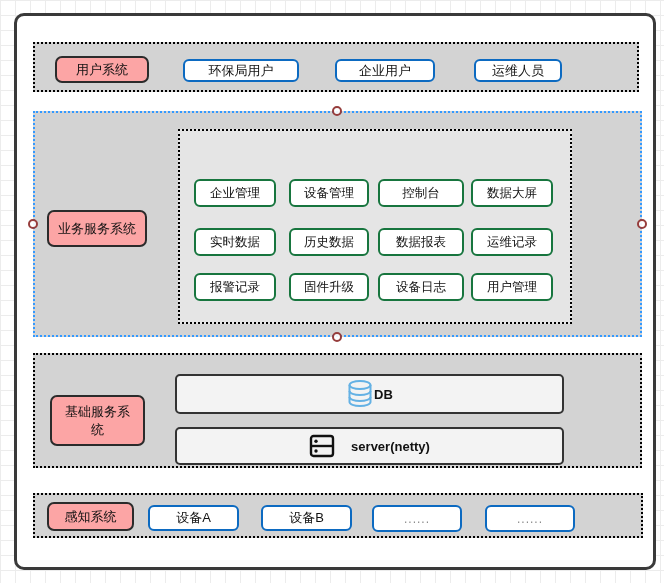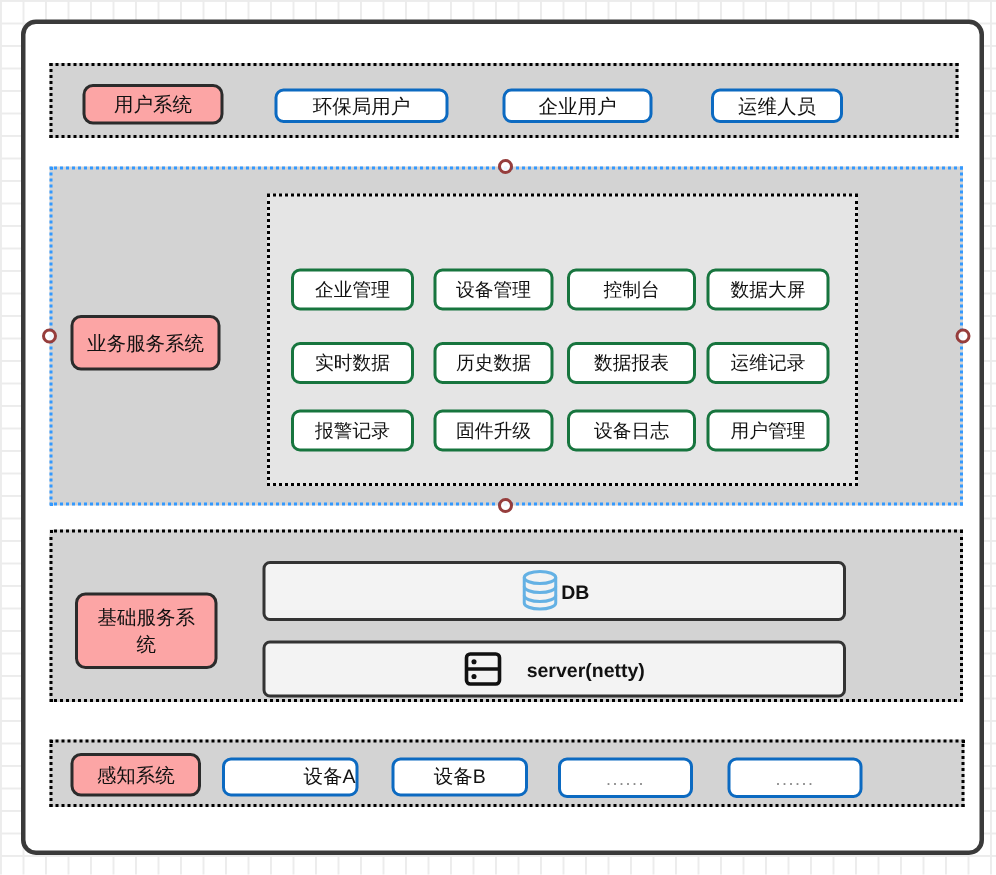--- a/index.html
+++ b/index.html
@@ -169,7 +169,7 @@
     <div class="sys-label" style="left:12px;top:7px;width:87px;height:29px;">
       <span>感知系统</span>
     </div>
-    <div class="user-box" style="left:113px;top:10px;width:91px;height:26px;justify-content:flex-end;">
+    <div class="user-box" style="left:113px;top:10px;width:91px;height:26px;">
       <span>设备A</span>
     </div>
     <div class="user-box" style="left:226px;top:10px;width:91px;height:26px;">

